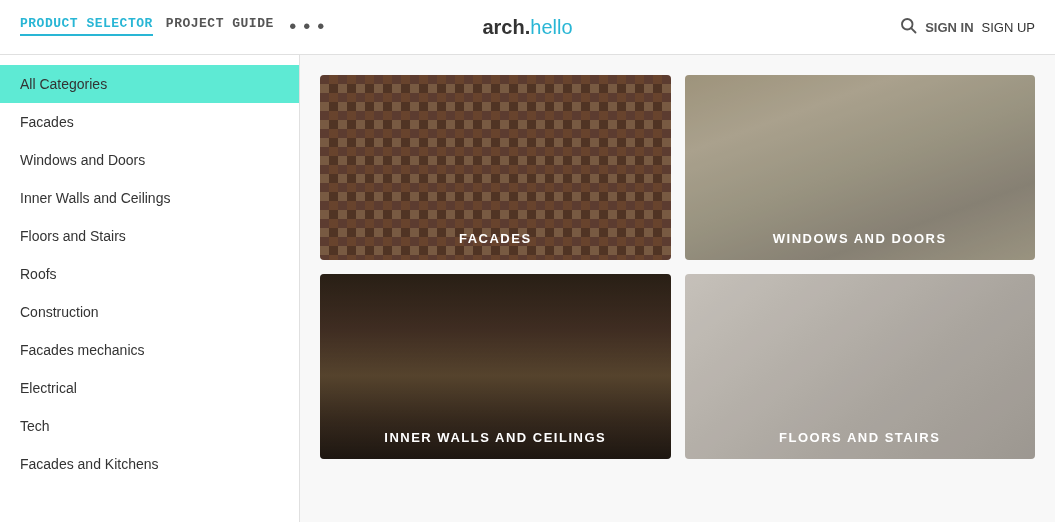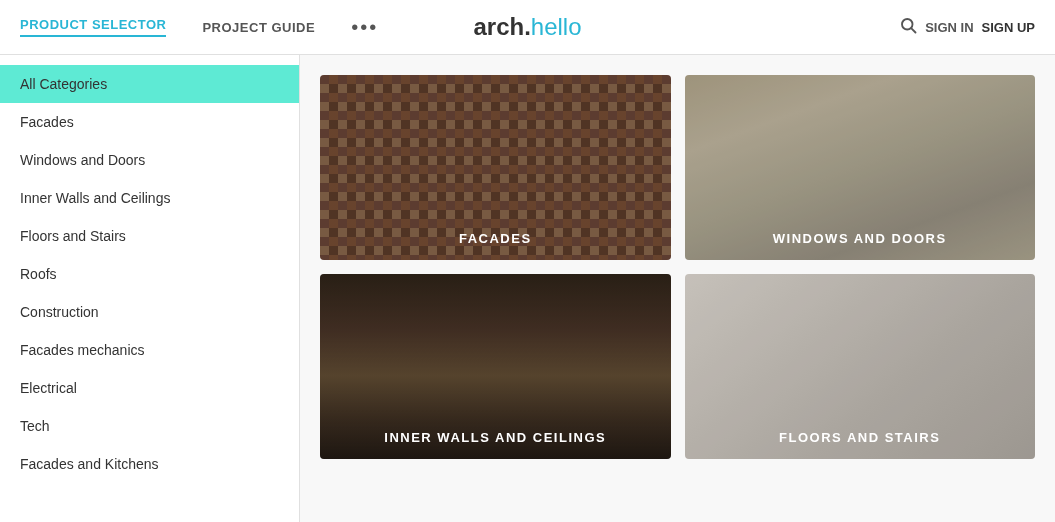--- a/index.html
+++ b/index.html
@@ -16,8 +16,9 @@
     }
     .nav-links {
       display: flex;
-      align-items: center;
-      gap: 36px;
+      align-items: flex-start;
+      gap: 13px;
+      font-family: Liberation Mono, monospace;
     }
     .nav-link {
       font-size: 13px;

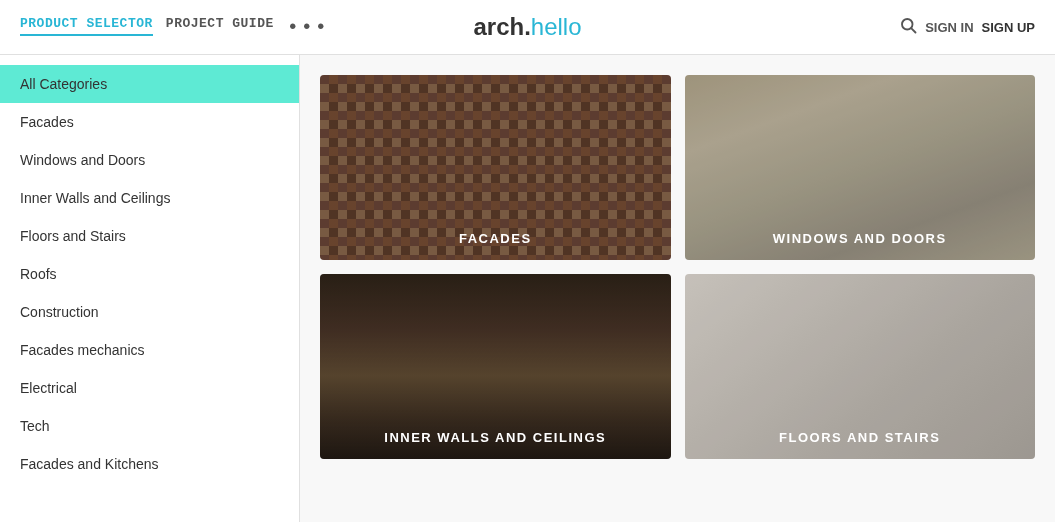--- a/index.html
+++ b/index.html
@@ -44,7 +44,7 @@
       position: absolute;
       left: 50%;
       transform: translateX(-50%);
-      font-size: 24px;
+      font-size: 20px;
       font-weight: 400;
     }
     .logo-arch { font-weight: 700; color: #333; }

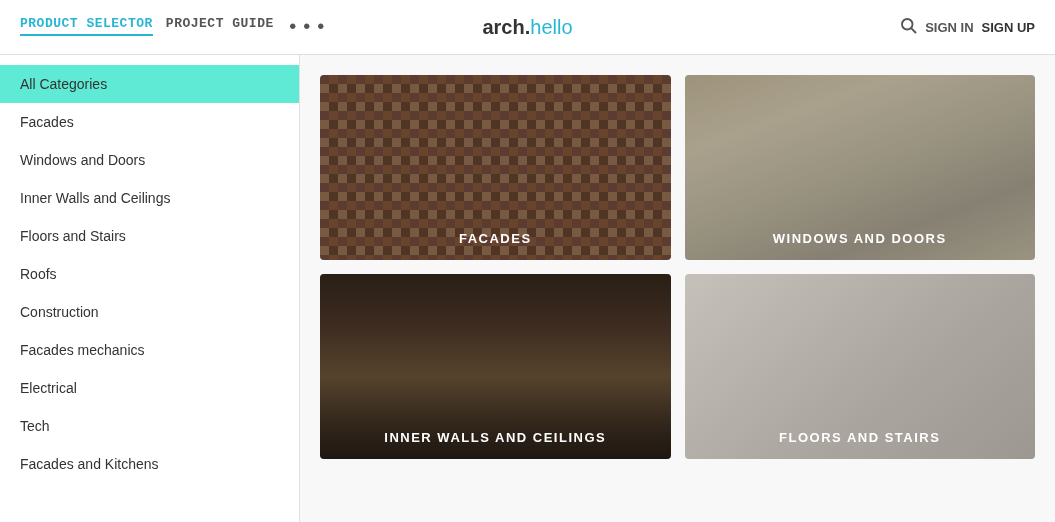--- a/index.html
+++ b/index.html
@@ -69,7 +69,7 @@
     }
     .sign-up-btn {
       font-size: 13px;
-      font-weight: 700;
+      font-weight: 400;
       color: #333;
       cursor: pointer;
     }

